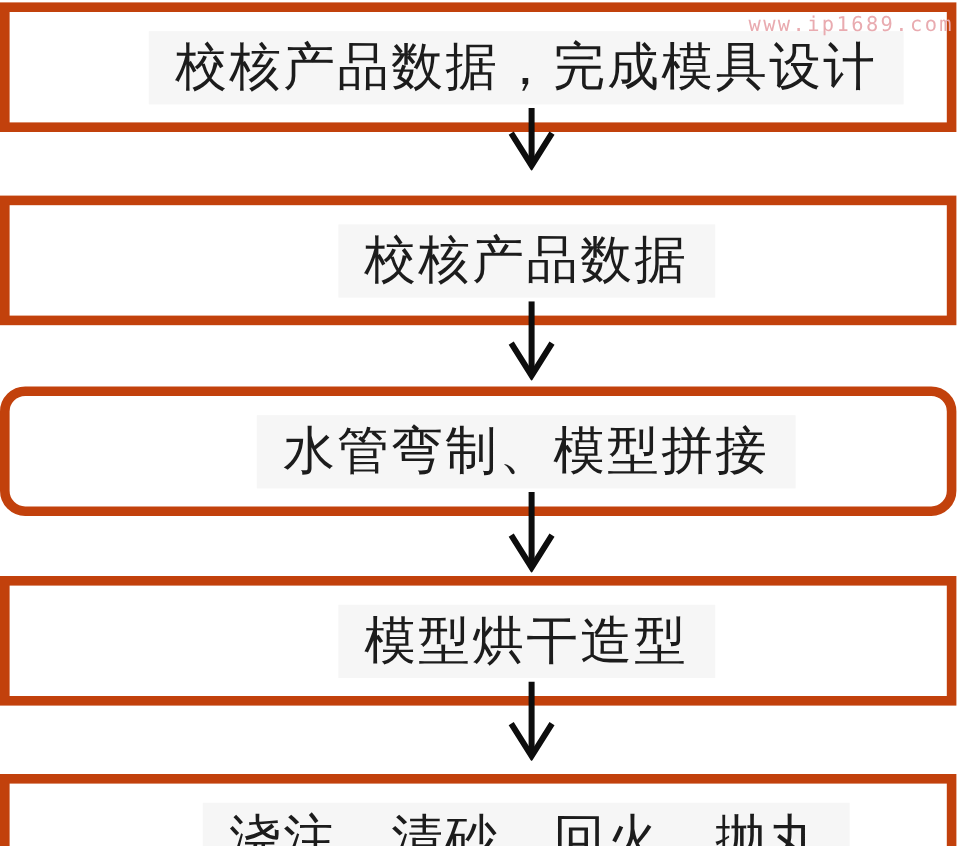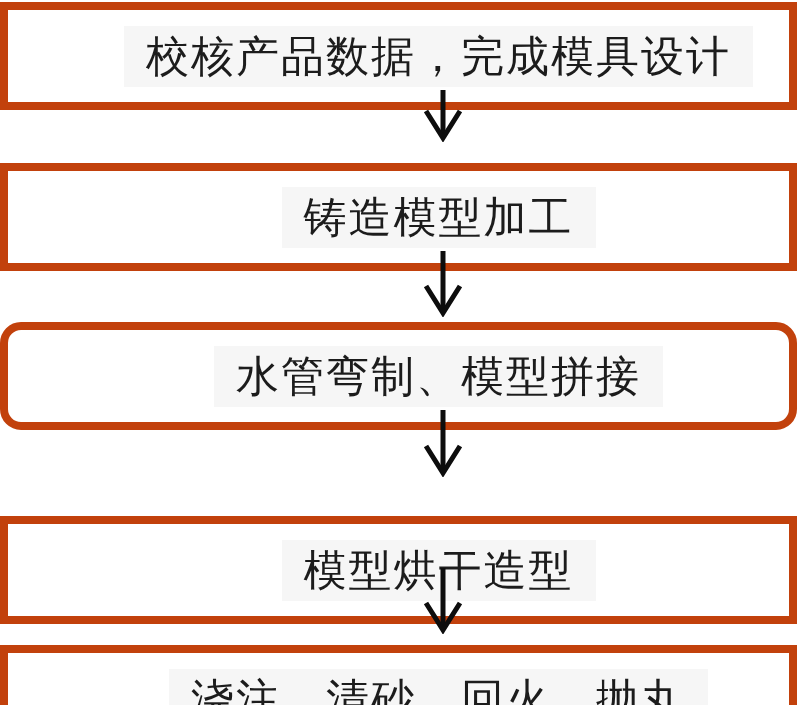--- a/index.html
+++ b/index.html
@@ -70,6 +70,7 @@
 
 <div id="canvas">
 
+  <div class="watermark">www.ip1689.com</div>
 
   <div class="flow-box" id="box-0">
     <span class="box-label">校核产品数据，完成模具设计</span>

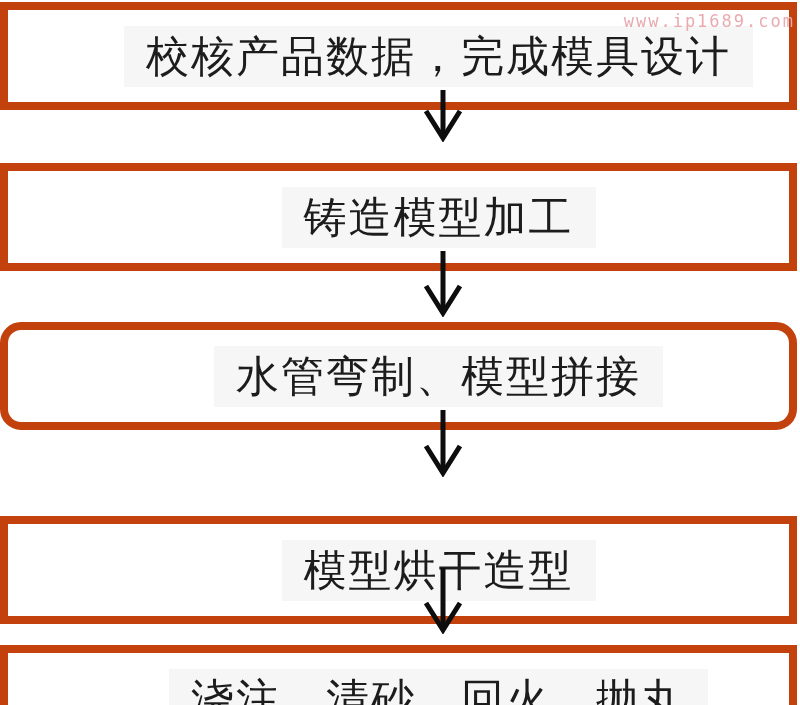--- a/index.html
+++ b/index.html
@@ -82,7 +82,7 @@
   </svg>
 
   <div class="flow-box" id="box-1">
-    <span class="box-label">铸造模型加工</span>
+    <span class="box-label">校核产品数据</span>
   </div>
 
   <svg class="arrow" id="arrow-1" width="40" height="66" viewBox="0 0 40 66">

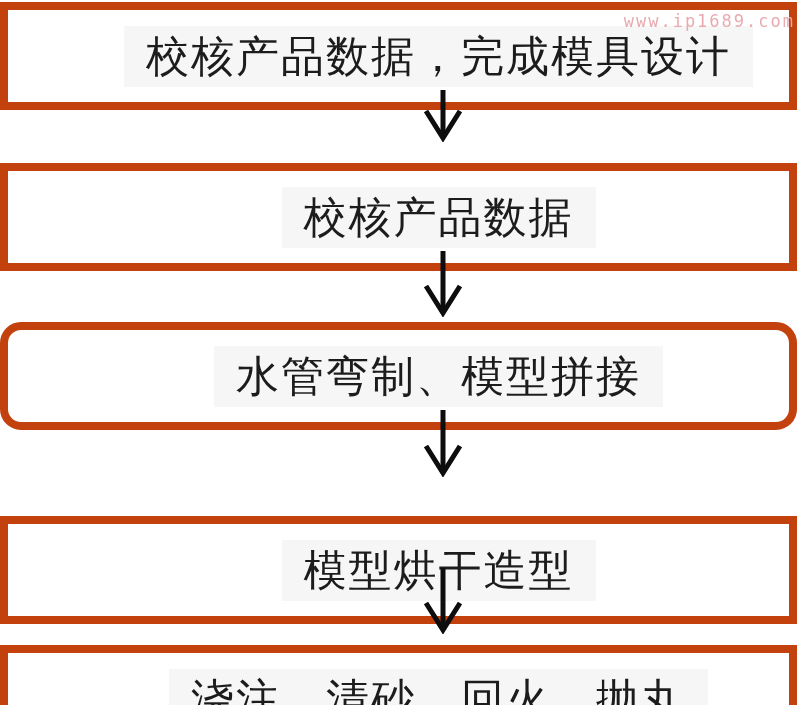--- a/index.html
+++ b/index.html
@@ -40,7 +40,7 @@
   #box-0 { top: 2px; }
   #box-1 { top: 163px; }
   #box-2 { top: 322px; border-radius: 21px; }
-  #box-3 { top: 480px; margin-top: 36px; }
+  #box-3 { top: 480px; }
   #box-4 { top: 645px; } 
 
   .arrow {

